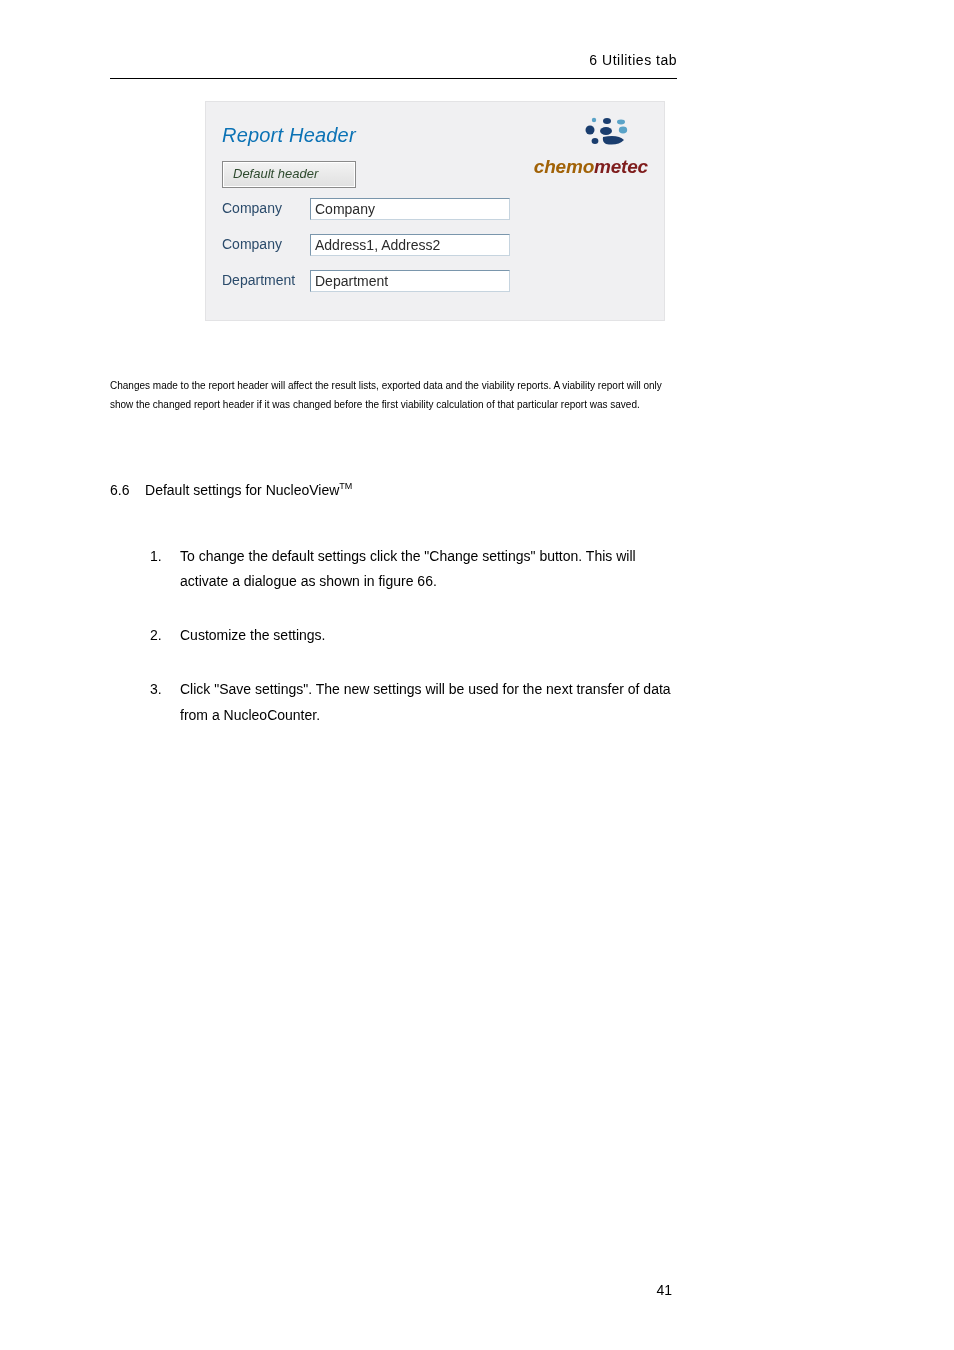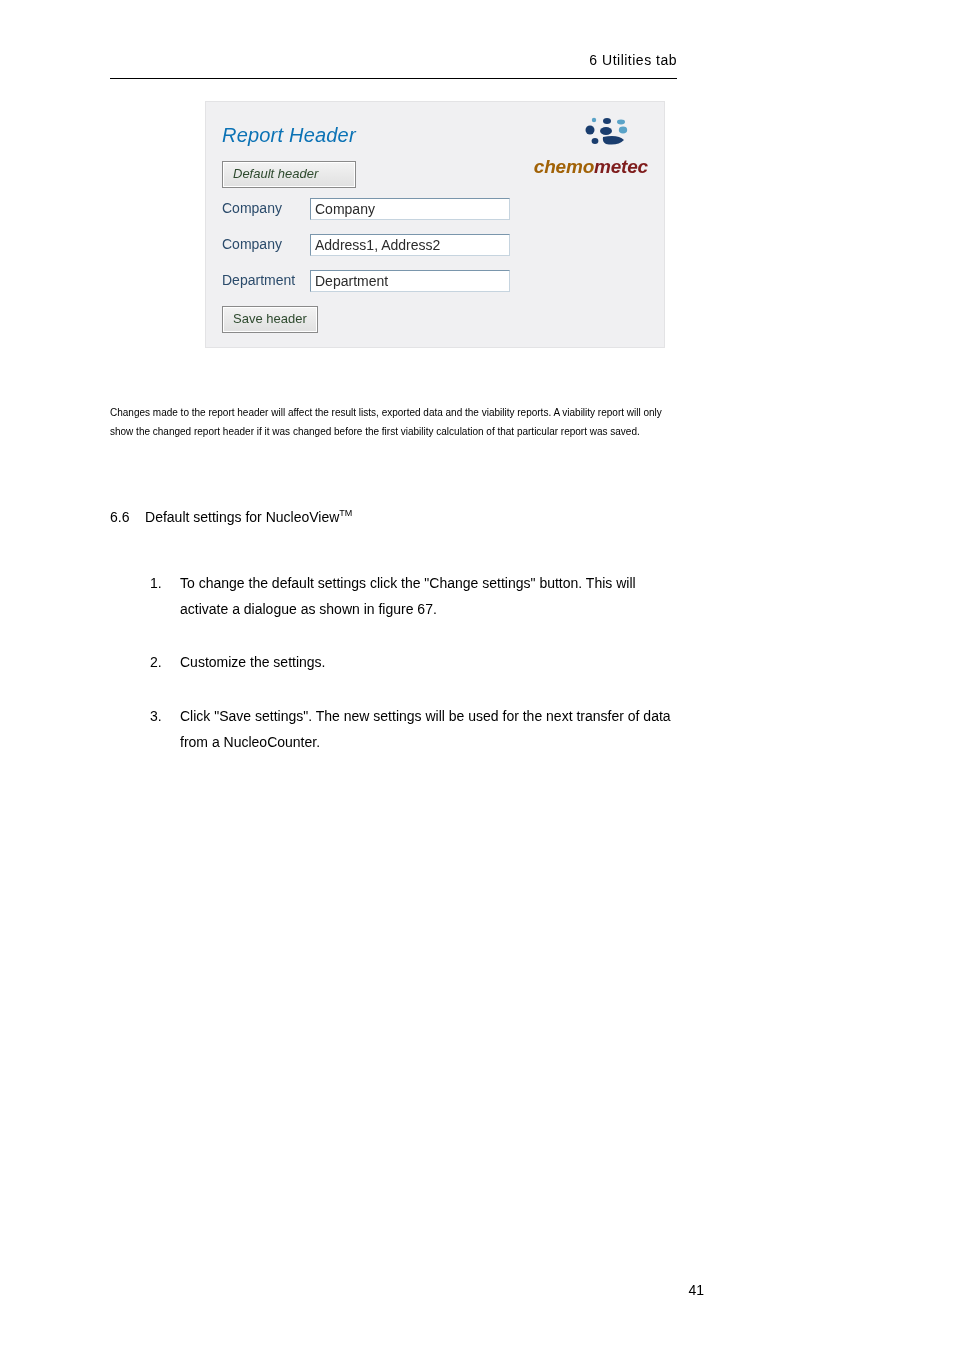--- a/index.html
+++ b/index.html
@@ -200,9 +200,6 @@
           <div class="ui-label">Department</div>
           <input class="ui-input" value="Department" style="">
         </div>
-        <div class="save-row">
-          <span class="ui-btn">Save header</span>
-        </div>
       </div>
 
     </div>

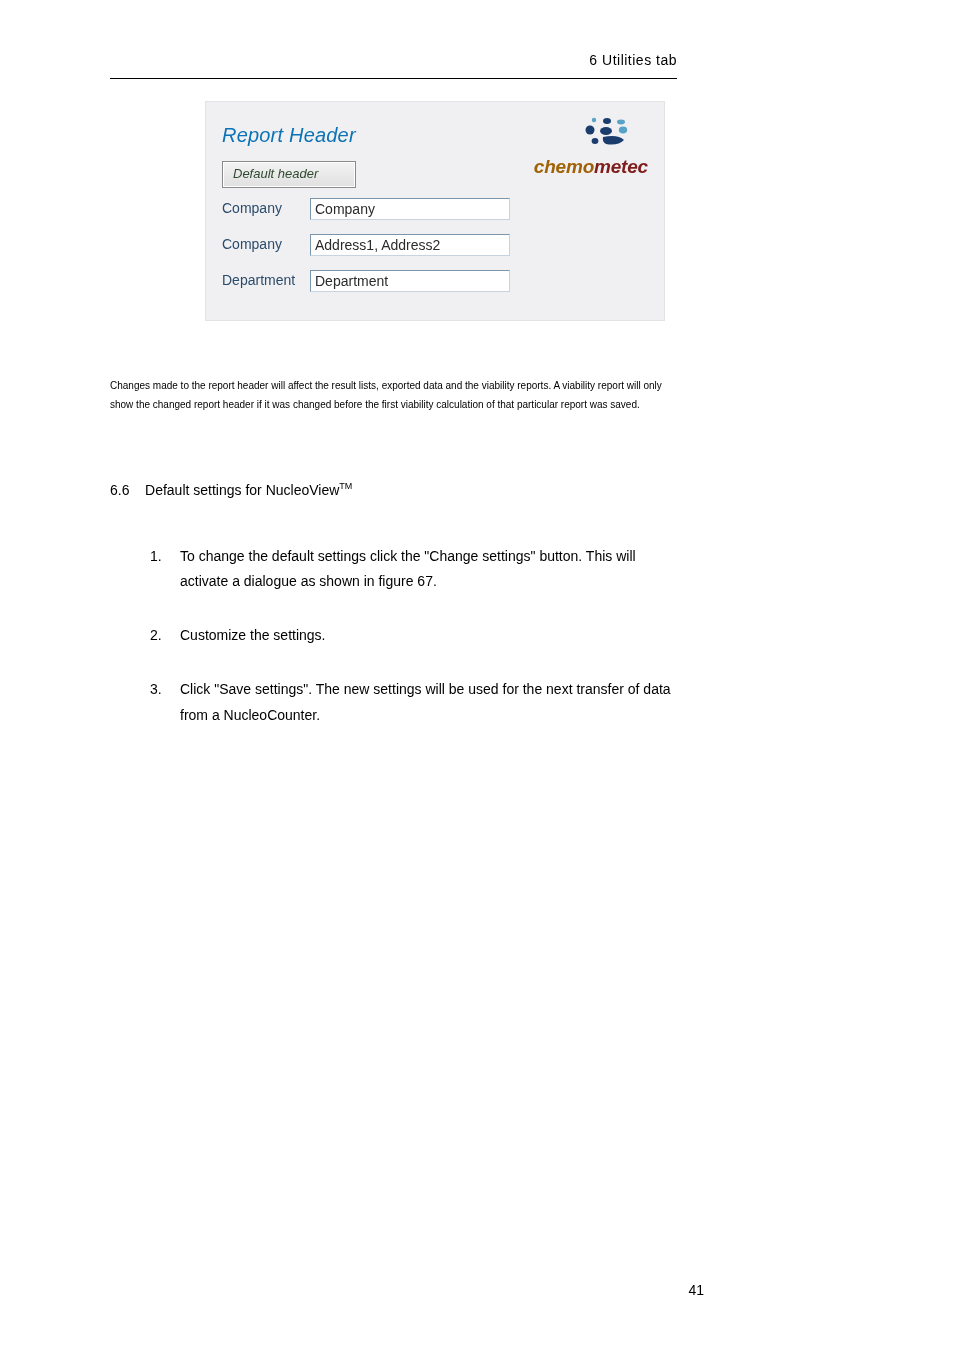--- a/index.html
+++ b/index.html
@@ -216,7 +216,7 @@
   <div class="list">
     <div class="li">
       <div class="li-num">1.</div>
-      <div class="li-body">To change the default settings click the "Change settings" button. This will activate a dialogue as shown in figure 67.</div>
+      <div class="li-body">To change the default settings click the "Change settings" button. This will activate a dialogue as shown in figure 66.</div>
     </div>
     <div class="li">
       <div class="li-num">2.</div>

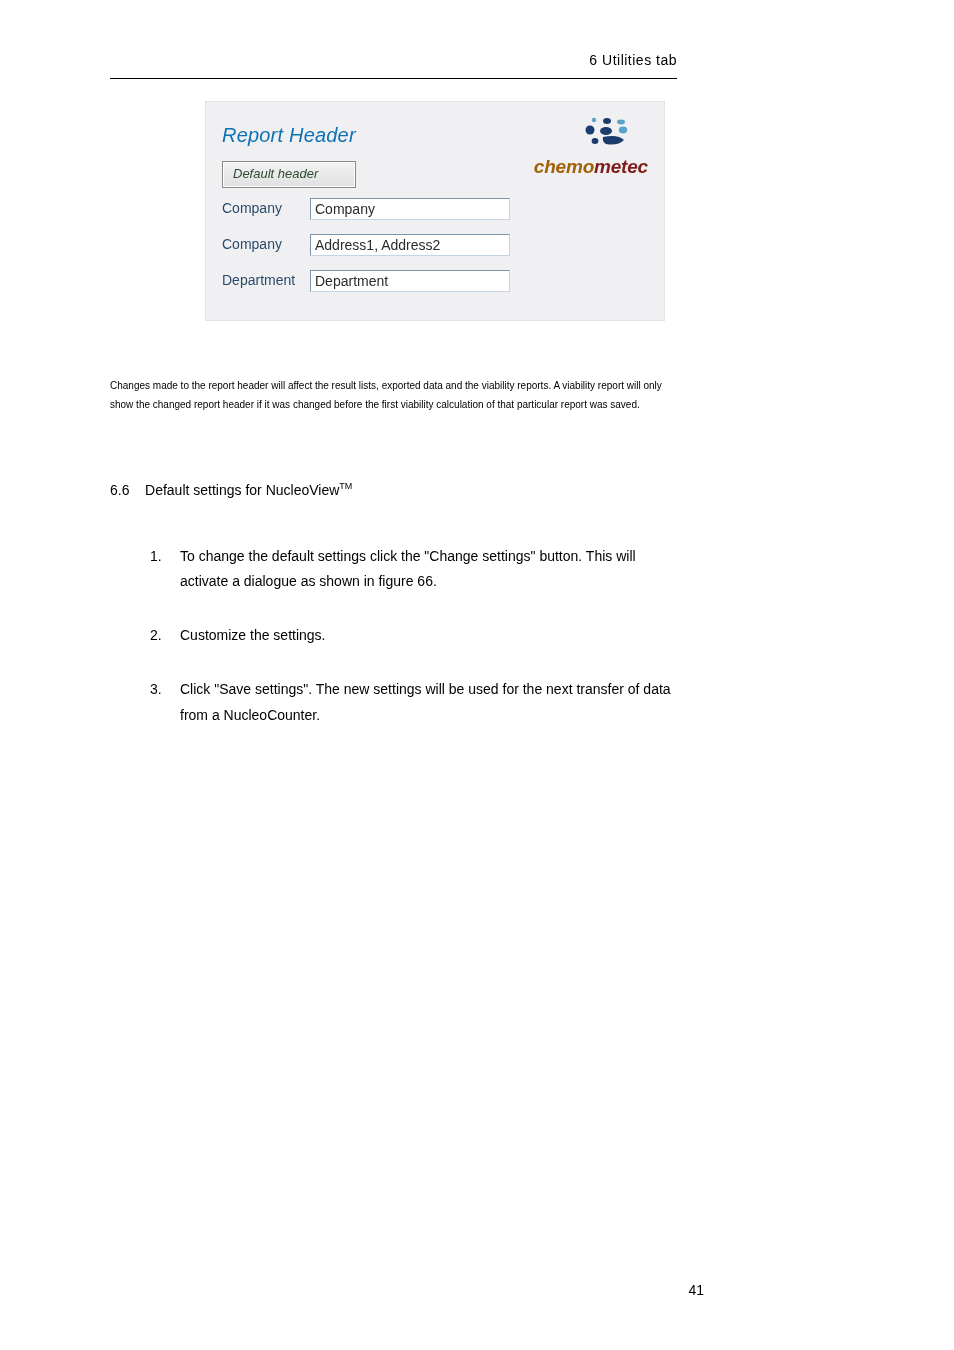--- a/index.html
+++ b/index.html
@@ -150,7 +150,7 @@
   .li-body { flex: 1; }
   .pagenum {
     position: absolute;
-    right: 78px;
+    right: 110px;
     bottom: 48px;
     font-size: 14px;
   }

